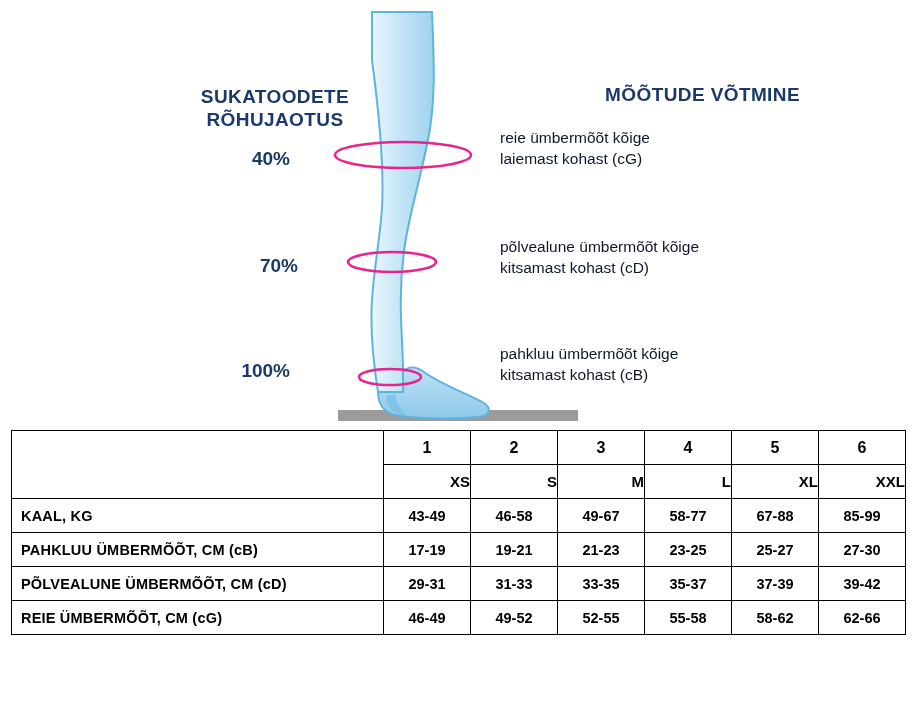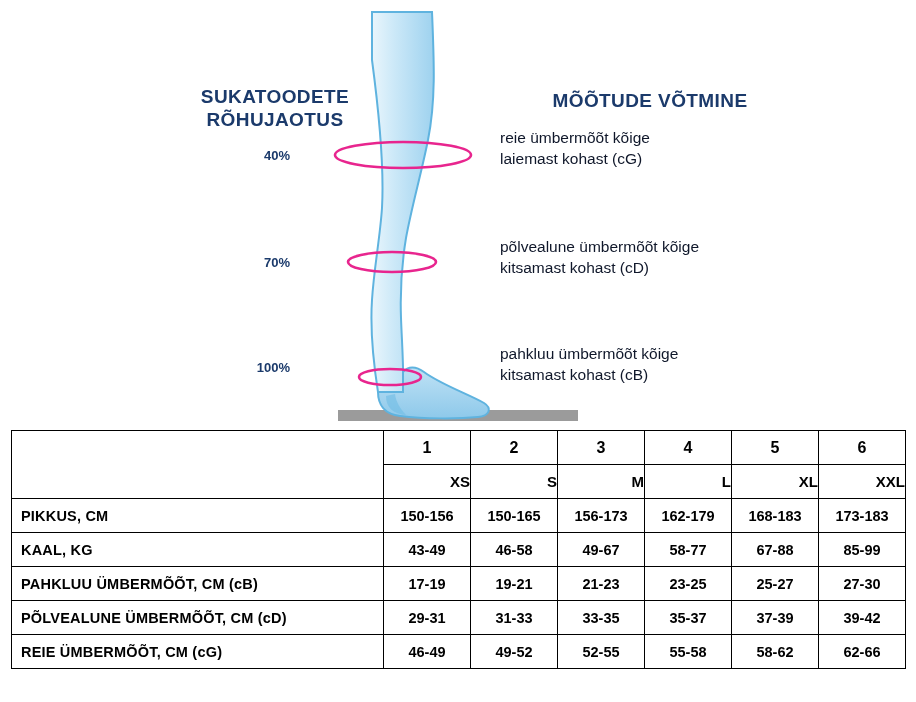--- a/index.html
+++ b/index.html
@@ -49,9 +49,9 @@
   }
   #measure-title {
     left: 500px;
-    top: 89px;
+    top: 83px;
     width: 300px;
-    text-align: center;
+    text-align: right;
   }
 
   .pct {

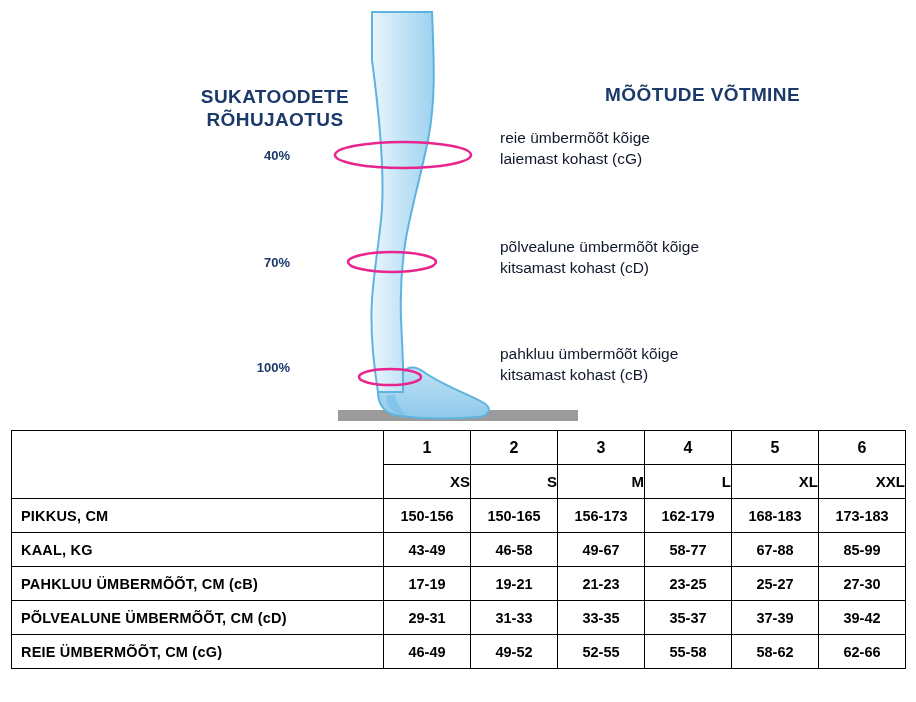--- a/index.html
+++ b/index.html
@@ -57,7 +57,7 @@
   .pct {
     position: absolute;
     color: #1b3a6b;
-    font-size: 13px;
+    font-size: 19px;
     font-weight: bold;
     text-align: right;
     width: 90px;

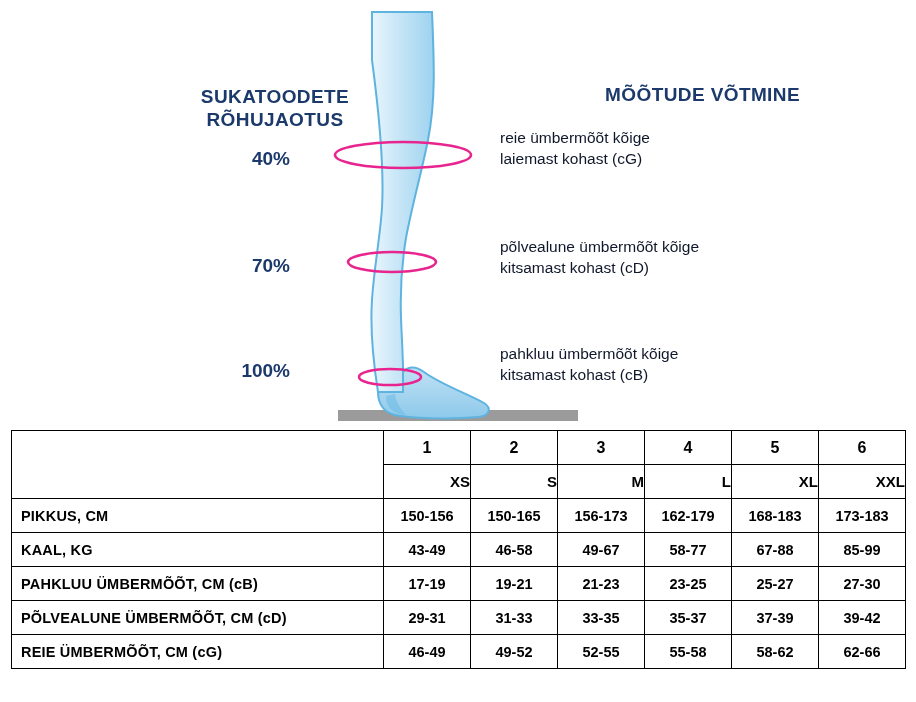--- a/index.html
+++ b/index.html
@@ -63,7 +63,7 @@
     width: 90px;
   }
   #pct-40 { left: 200px; top: 148px; }
-  #pct-70 { left: 200px; top: 255px; }
+  #pct-70 { left: 208px; top: 255px; }
   #pct-100 { left: 200px; top: 360px; }
 
   .measure-text {

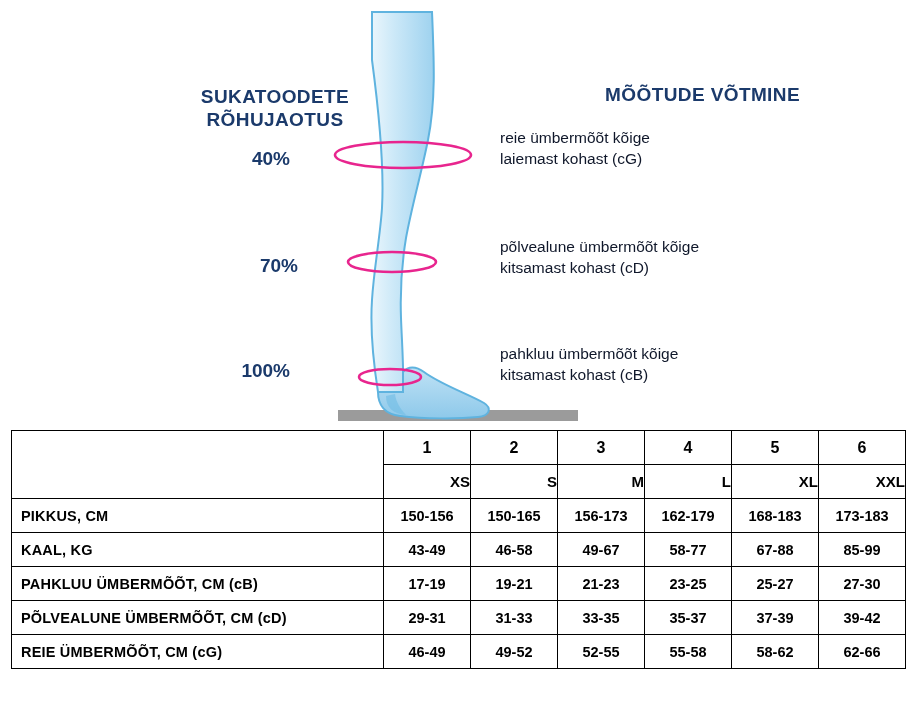--- a/index.html
+++ b/index.html
@@ -228,15 +228,6 @@
       </tr>
 
       <tr>
-        <td class="rowhead">PIKKUS, CM</td>
-        <td class="val">150-156</td>
-        <td class="val">150-165</td>
-        <td class="val">156-173</td>
-        <td class="val">162-179</td>
-        <td class="val">168-183</td>
-        <td class="val">173-183</td>
-      </tr>
-      <tr>
         <td class="rowhead">KAAL, KG</td>
         <td class="val">43-49</td>
         <td class="val">46-58</td>

